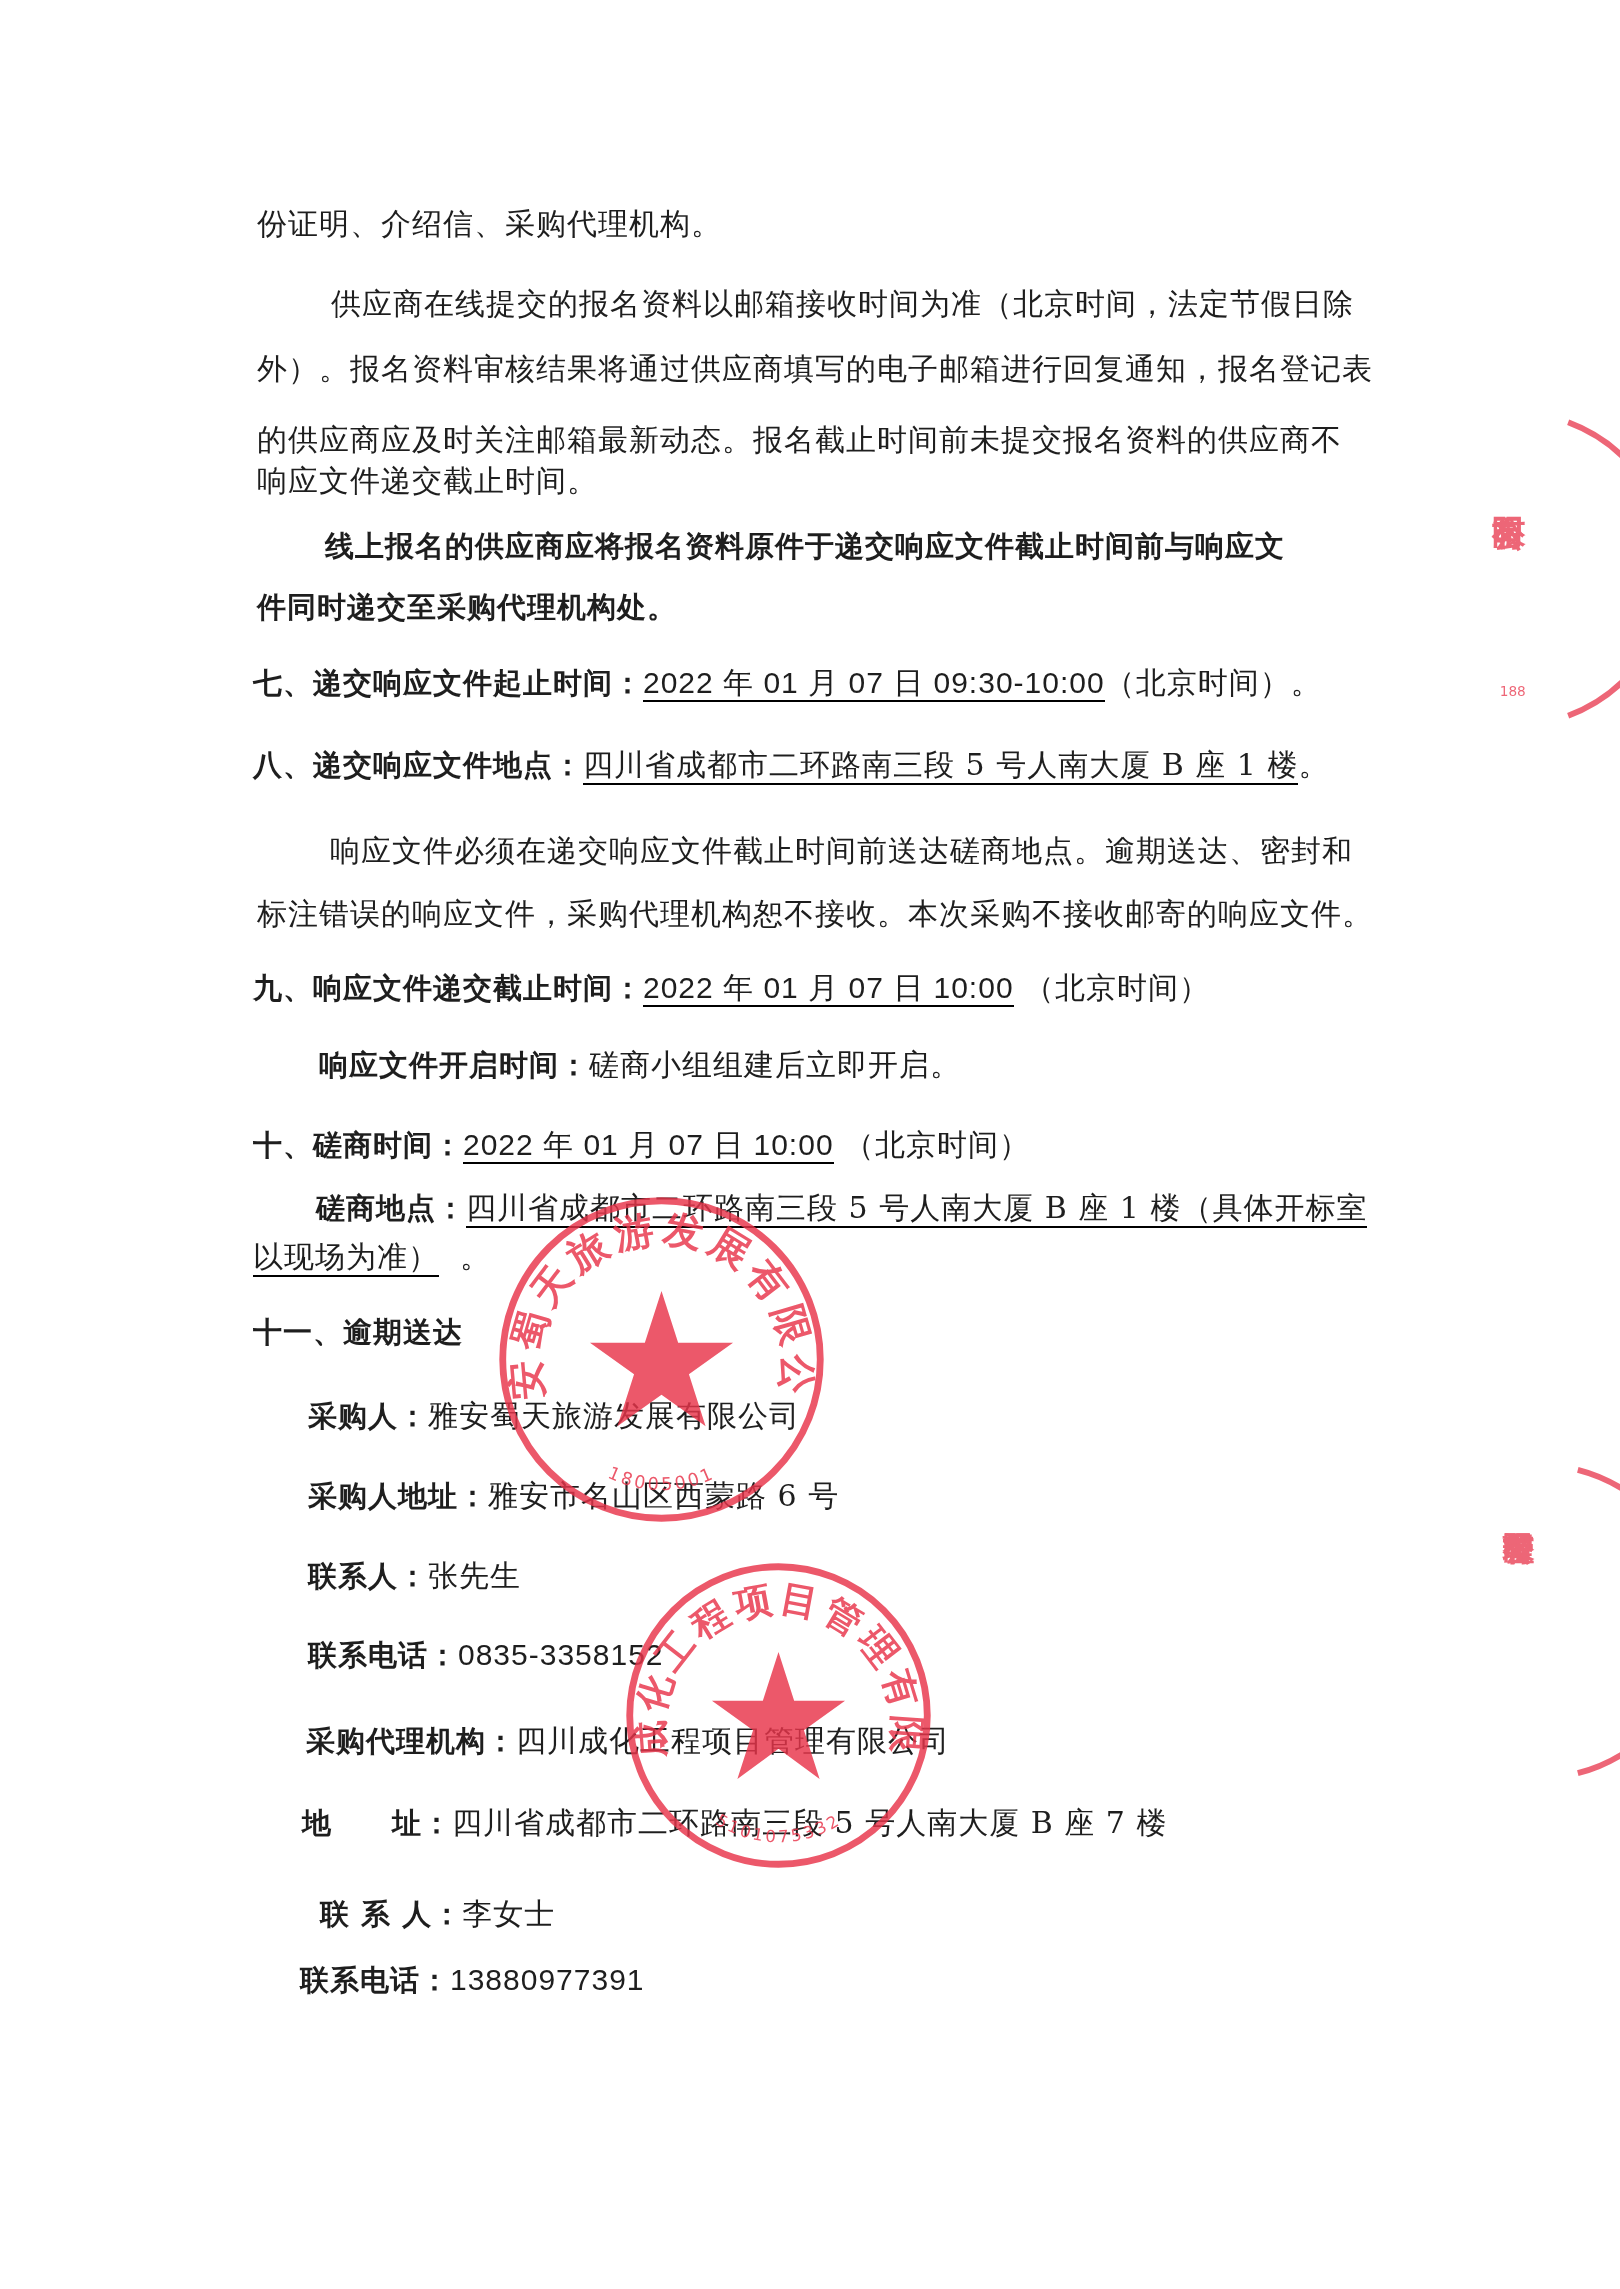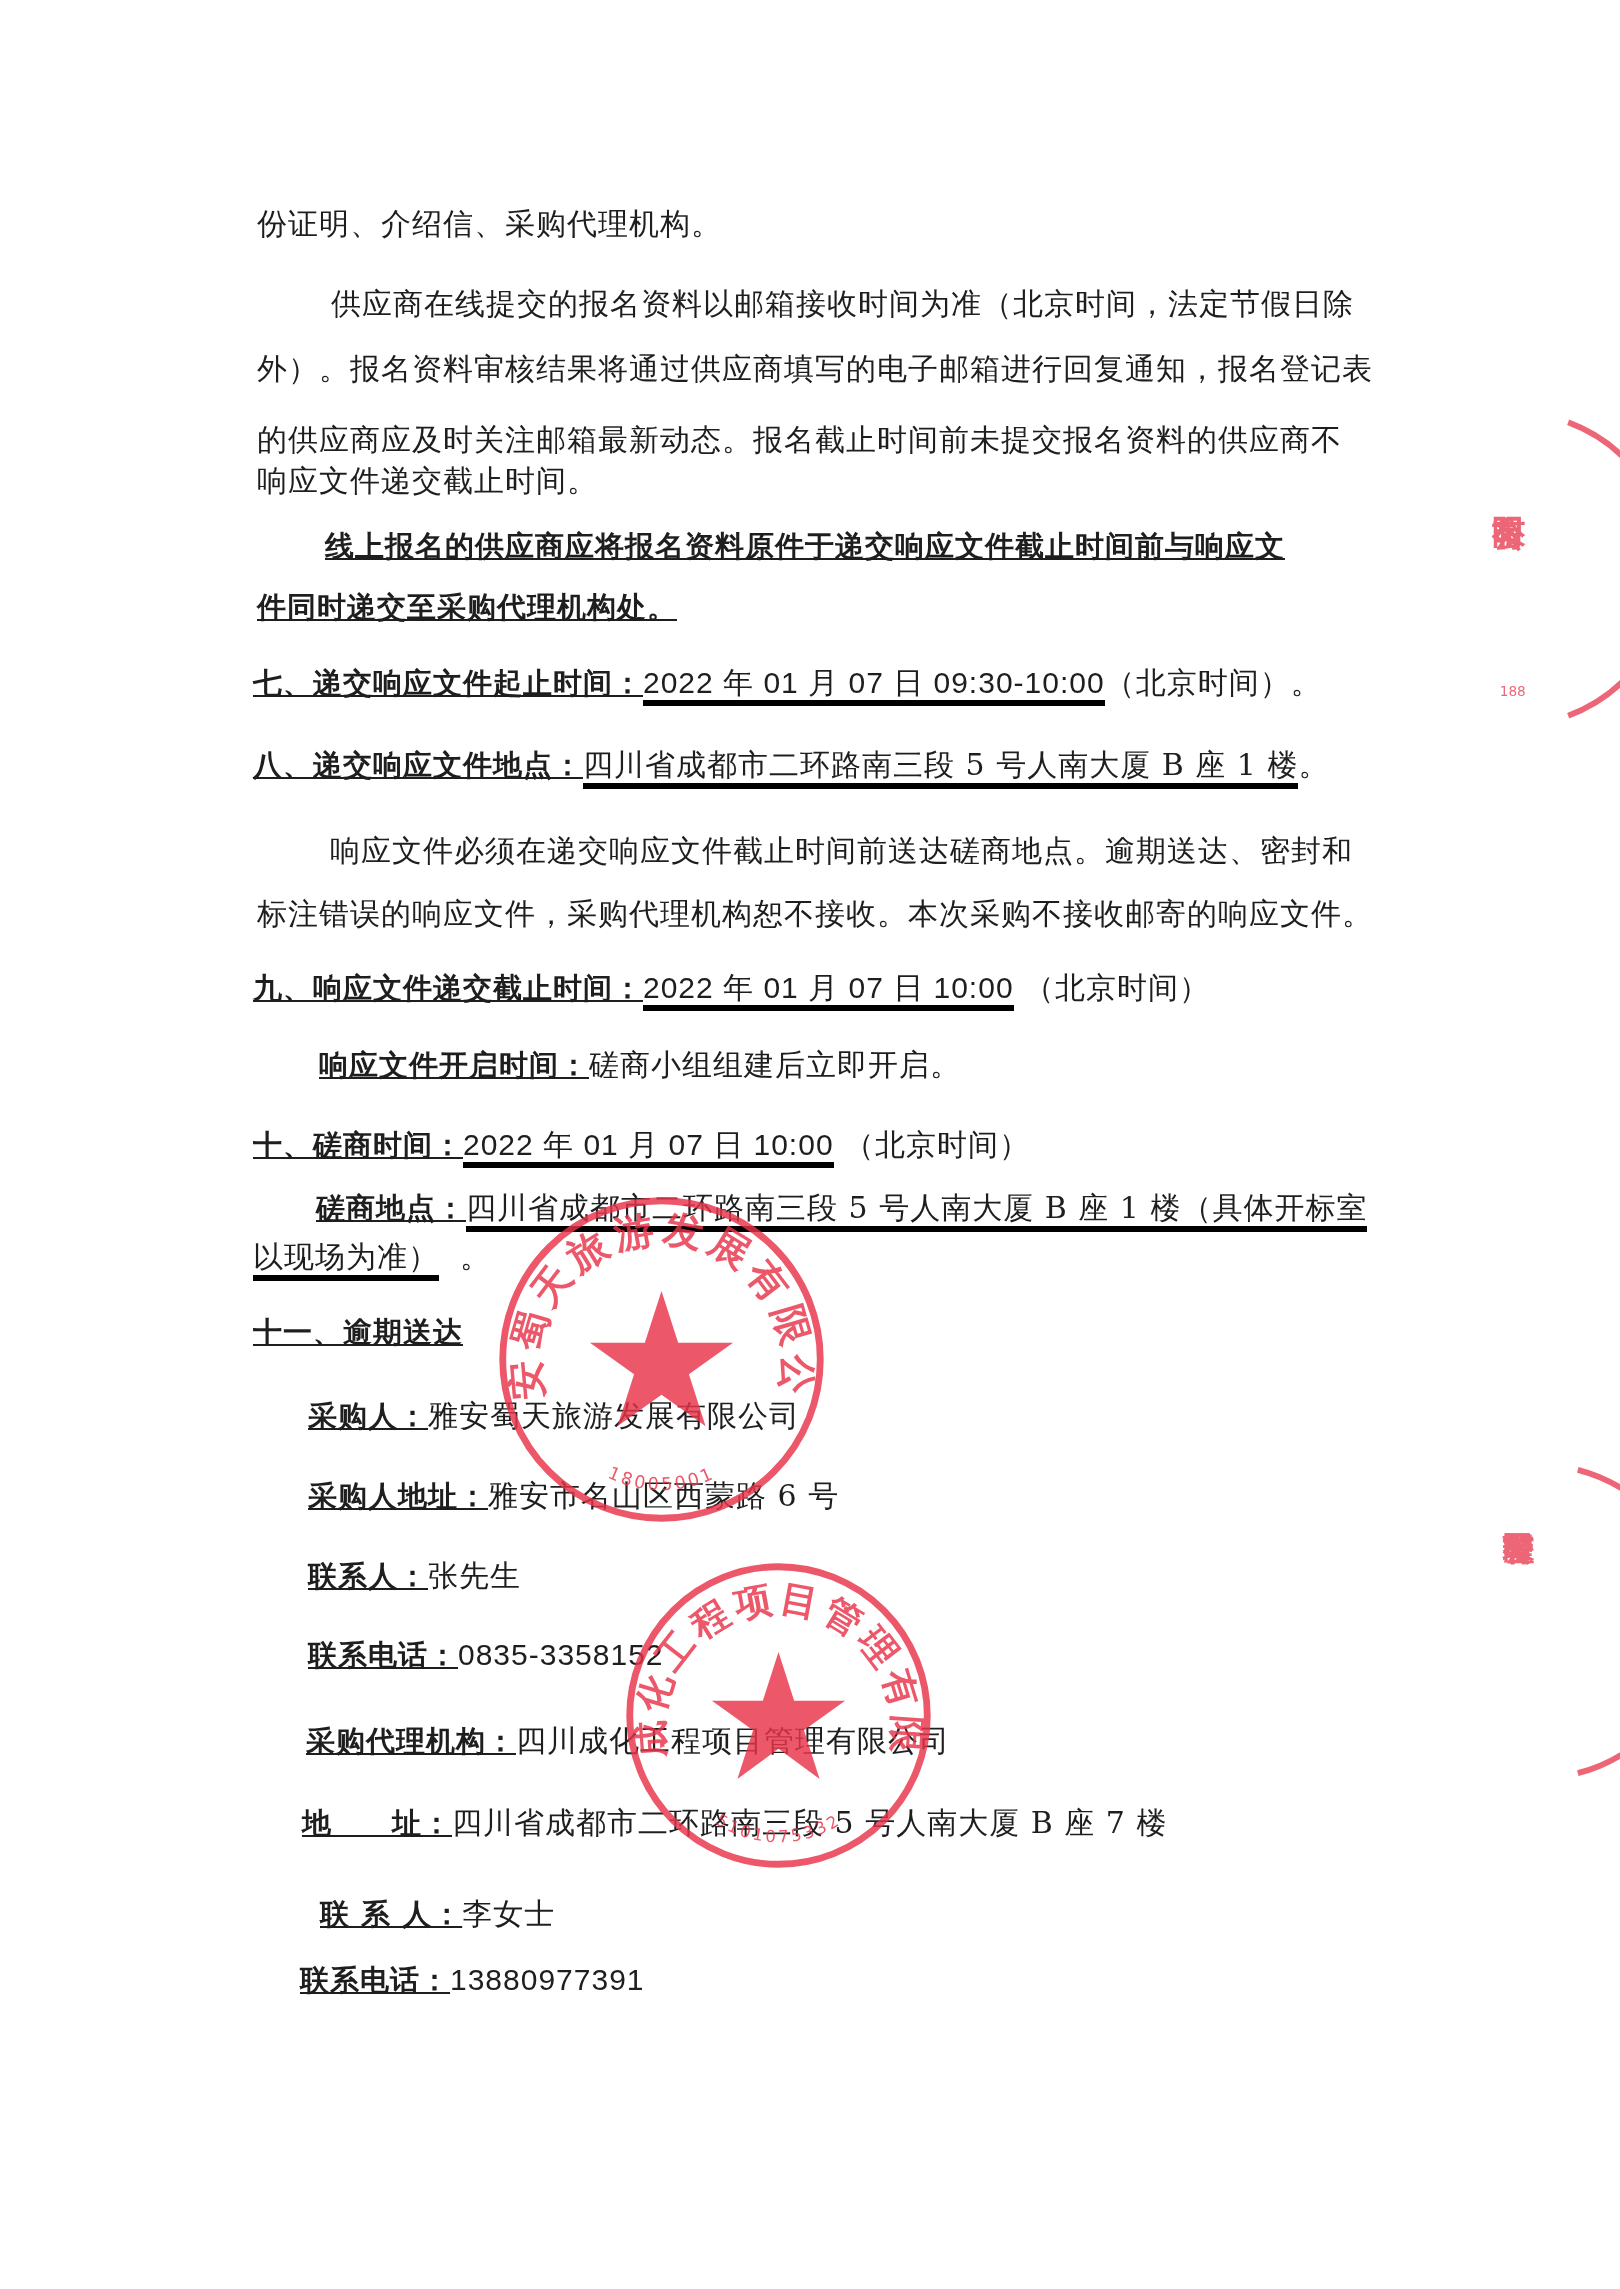--- a/index.html
+++ b/index.html
@@ -6,7 +6,7 @@
   body { width: 1620px; height: 2290px; position: relative; overflow: hidden;
          font-family: "DejaVu Serif", "Liberation Serif", serif; color: #1e1e1e; }
   .line { position: absolute; font-size: 30px; line-height: 39px; white-space: nowrap; letter-spacing: 1px; }
-  .bold { font-weight: bold; font-family: "DejaVu Sans", "Liberation Sans", sans-serif; font-size: 29px; text-decoration: underline; }
+  .bold { font-weight: bold; font-family: "DejaVu Sans", "Liberation Sans", sans-serif; font-size: 29px; }
   .u { border-bottom: 6px solid #000000; padding-bottom: 1px; }
   .num { font-family: "Liberation Sans", "DejaVu Sans", sans-serif; }
   .seal { position: absolute; pointer-events: none; }

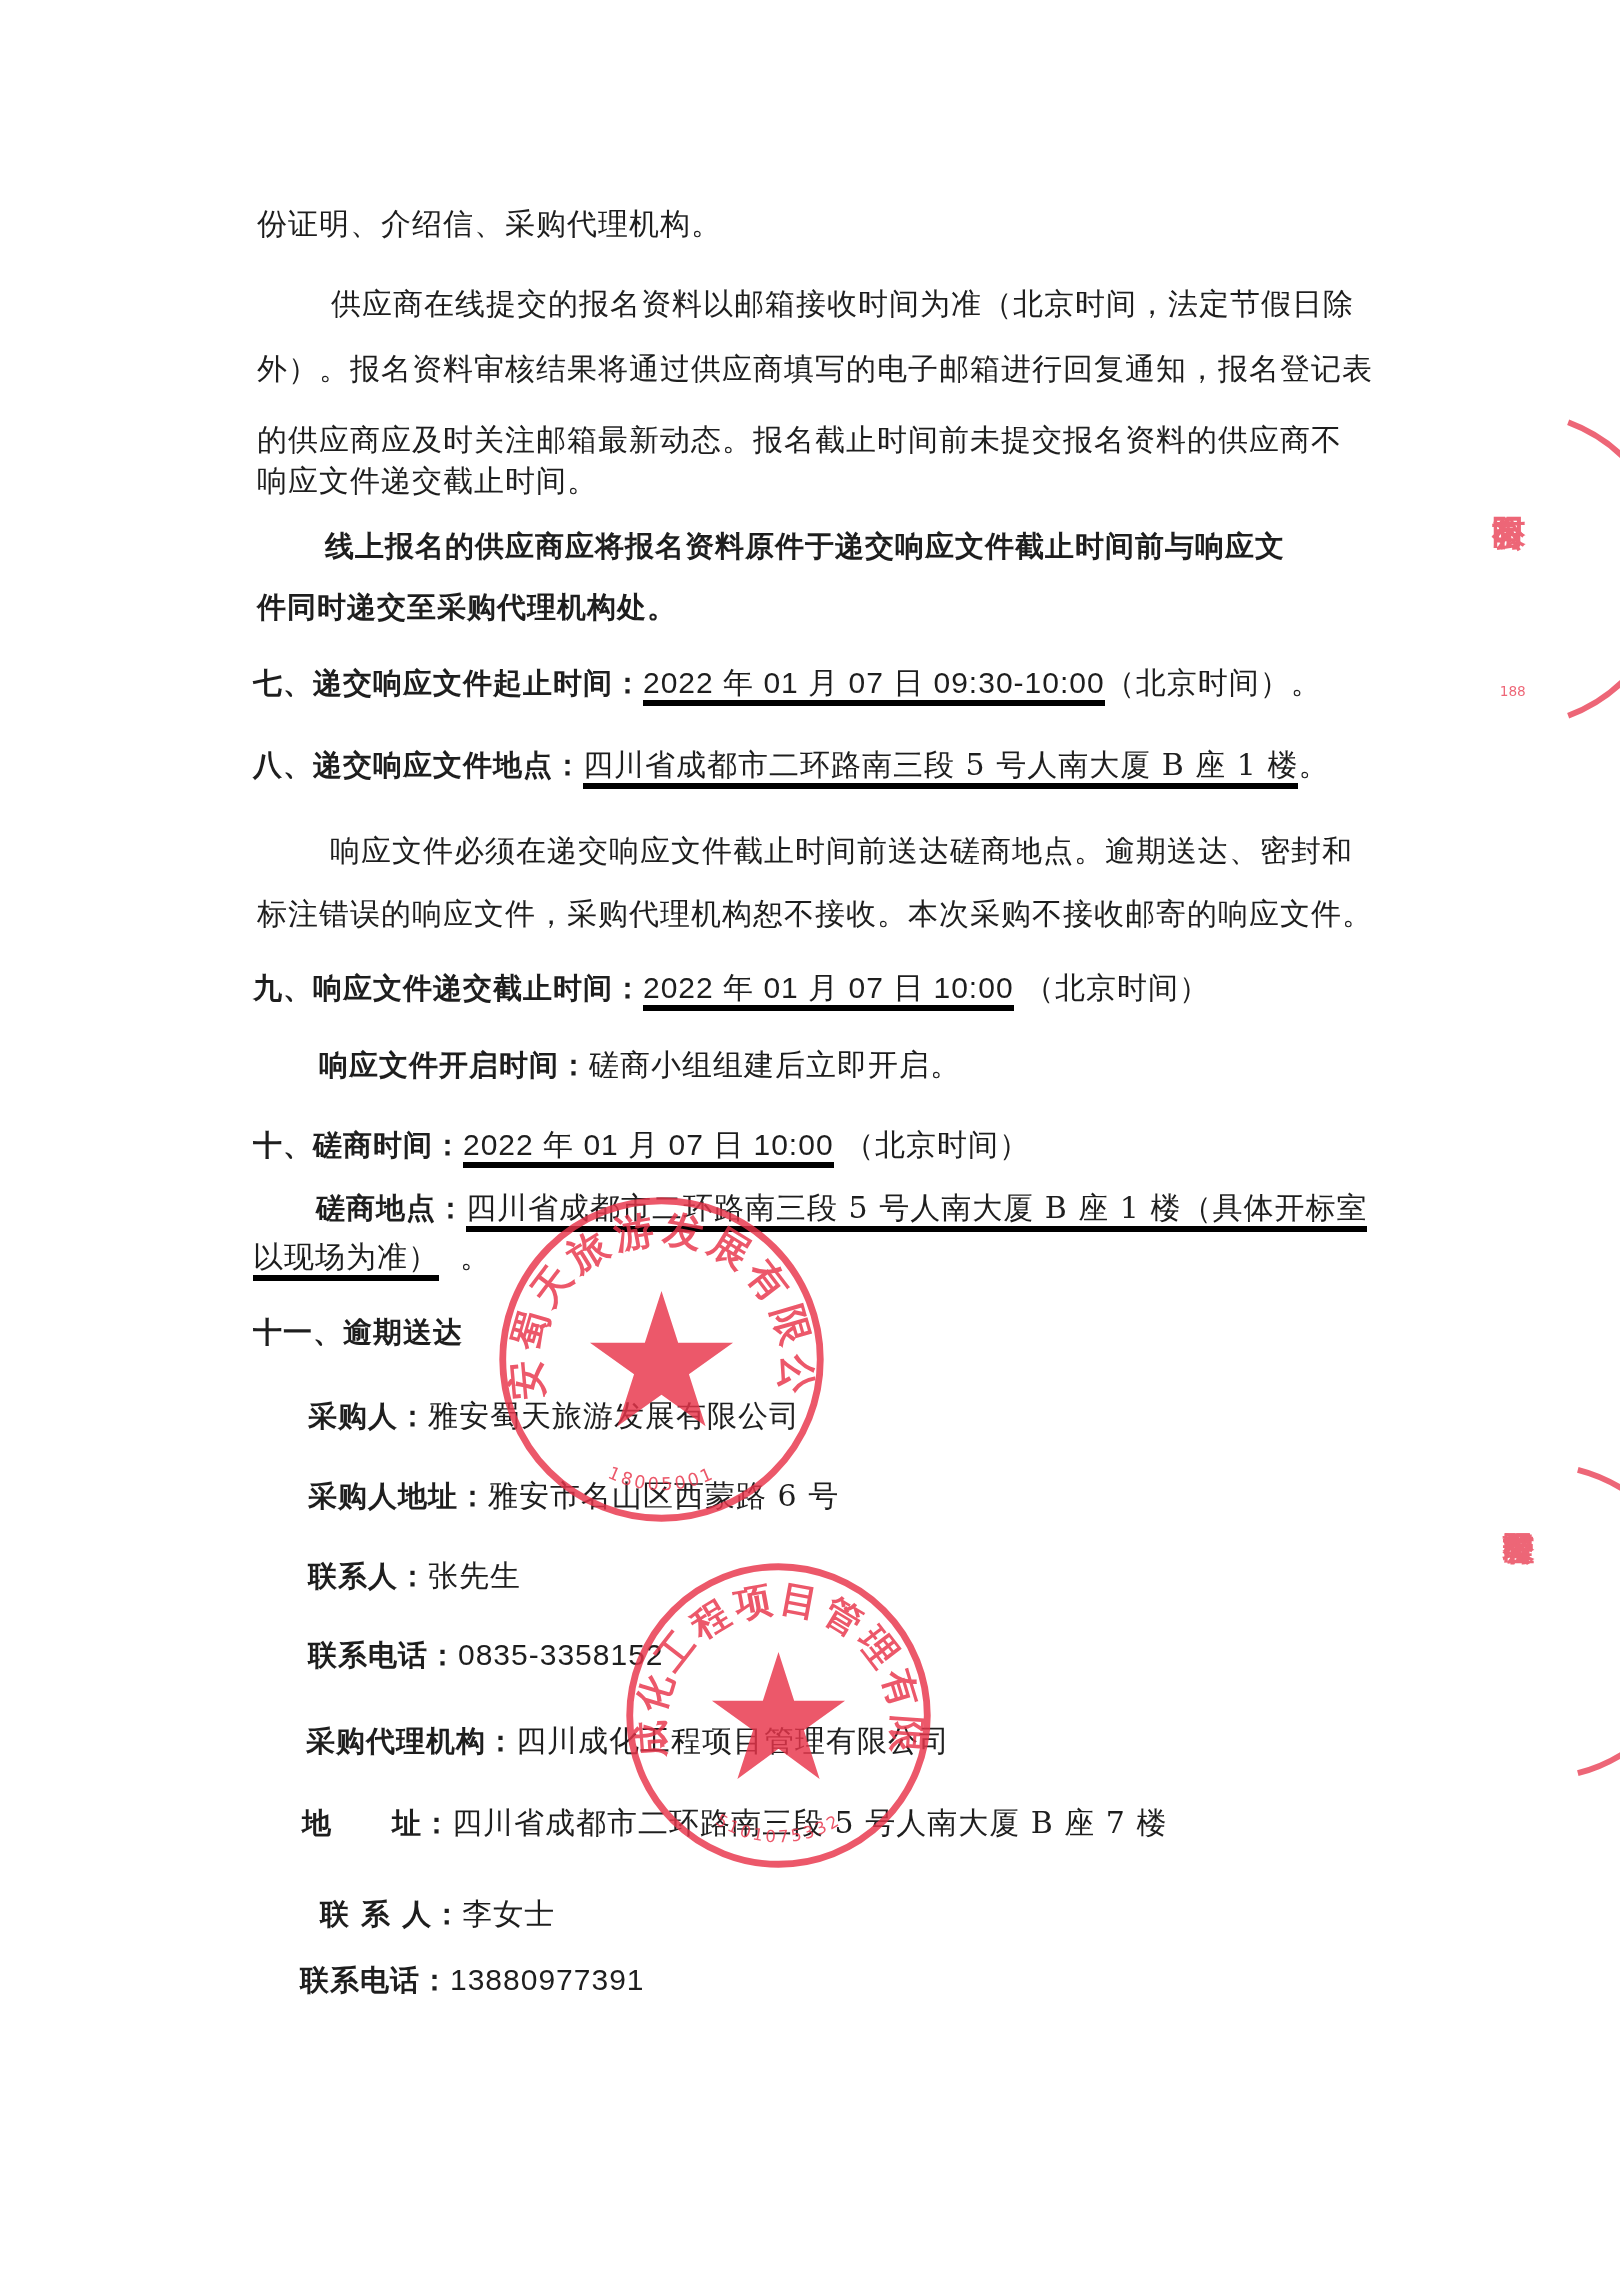--- a/index.html
+++ b/index.html
@@ -7,7 +7,7 @@
          font-family: "DejaVu Serif", "Liberation Serif", serif; color: #1e1e1e; }
   .line { position: absolute; font-size: 30px; line-height: 39px; white-space: nowrap; letter-spacing: 1px; }
   .bold { font-weight: bold; font-family: "DejaVu Sans", "Liberation Sans", sans-serif; font-size: 29px; }
-  .u { border-bottom: 6px solid #000000; padding-bottom: 1px; }
+  .u { border-bottom: 2px solid #000000; padding-bottom: 1px; }
   .num { font-family: "Liberation Sans", "DejaVu Sans", sans-serif; }
   .seal { position: absolute; pointer-events: none; }
 </style>

